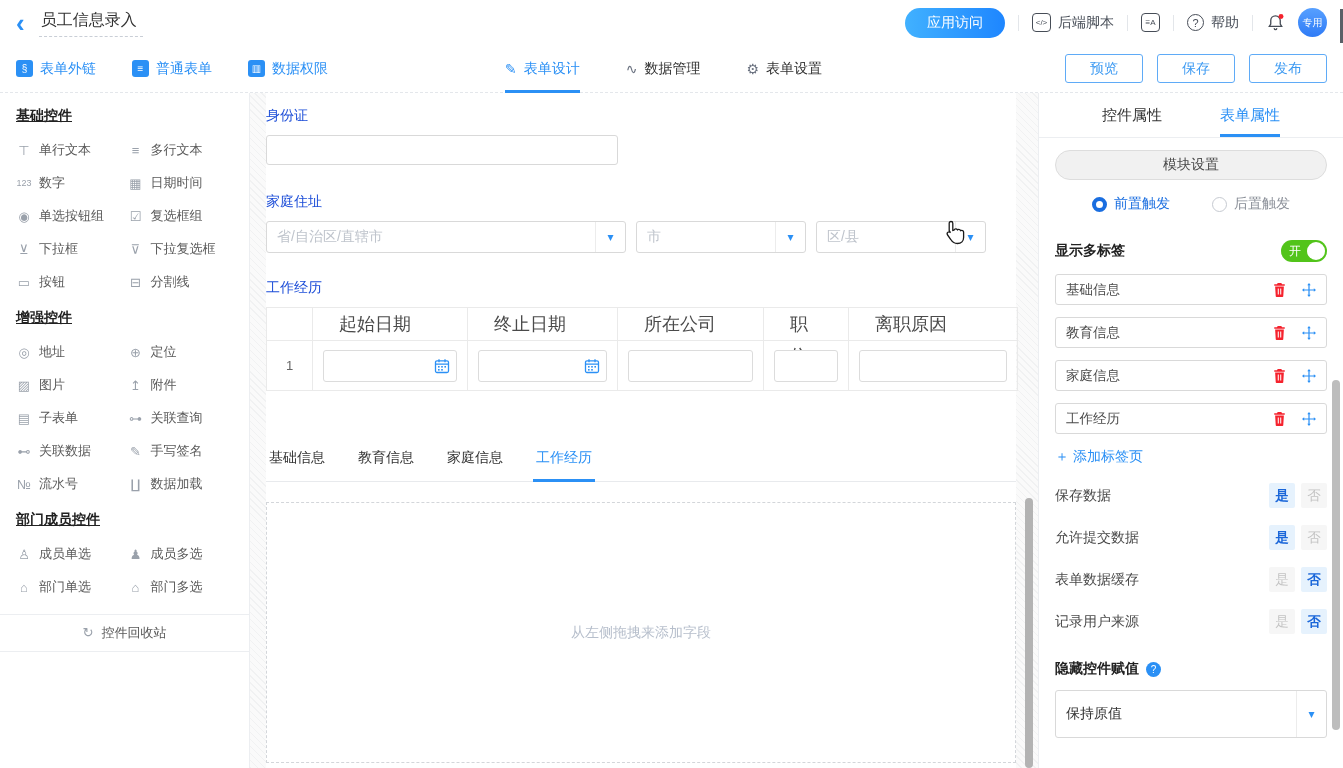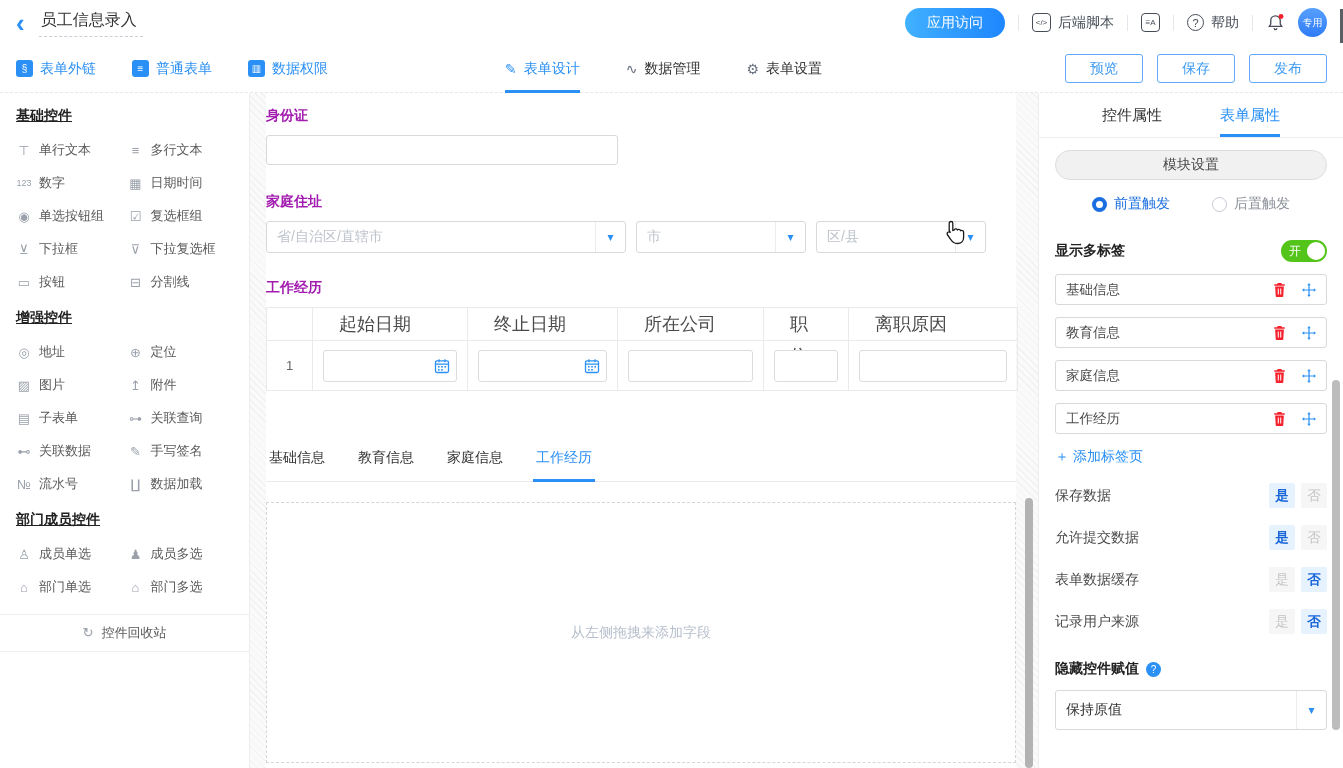--- a/index.html
+++ b/index.html
@@ -60,7 +60,7 @@
             background-color:#fafafa;
             background-image:repeating-linear-gradient(45deg, rgba(120,130,140,0.07) 0 1px, transparent 1px 5px); }
   .form-area { position:absolute; left:16px; right:22px; top:0; bottom:0; background:#fff; padding-top:14px; }
-  .f-label { font-size:14px; font-weight:bold; color:#a21caf; }
+  .f-label { font-size:14px; font-weight:normal; color:#1d4ed8; }
   .text-input { display:block; width:352px; height:30px; border:1px solid #d9d9d9; border-radius:3px;
                 margin-top:10px; outline:none; padding:0 8px; font:inherit; }
   .addr-row { display:flex; gap:10px; margin-top:10px; }

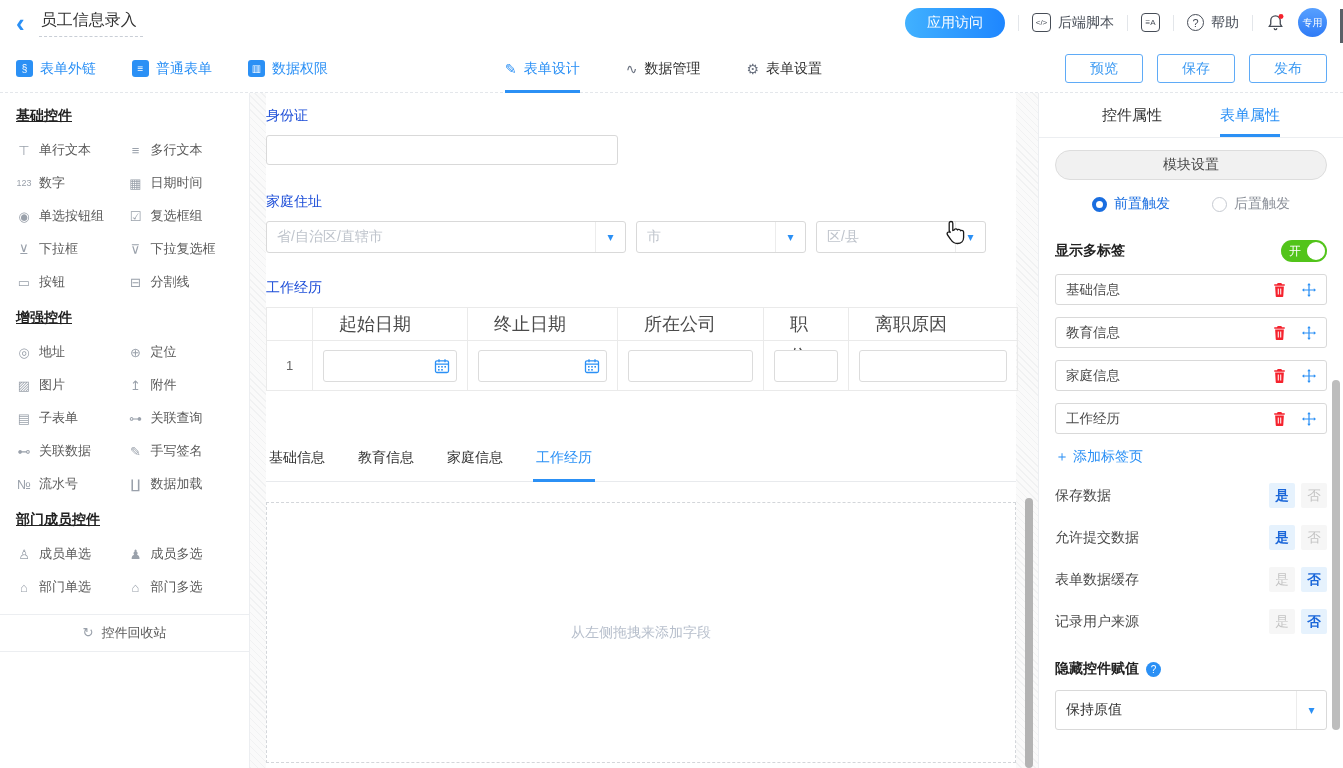--- a/index.html
+++ b/index.html
@@ -134,7 +134,7 @@
   .hid-title { display:flex; align-items:center; gap:7px;text-align:center; }
   .q-circle { width:15px; height:15px; border-radius:50%; background:#2b90f5; color:#fff; font-size:10px;
               display:inline-flex; align-items:center; justify-content:center; }
-  .hid-select { margin-top:12px; height:40px; }
+  .hid-select { margin-top:12px; height:48px; }
   .hid-select .ph { color:#333; }
 
   .cursor { position:absolute; left:944px; top:220px; z-index:60; pointer-events:none; }

